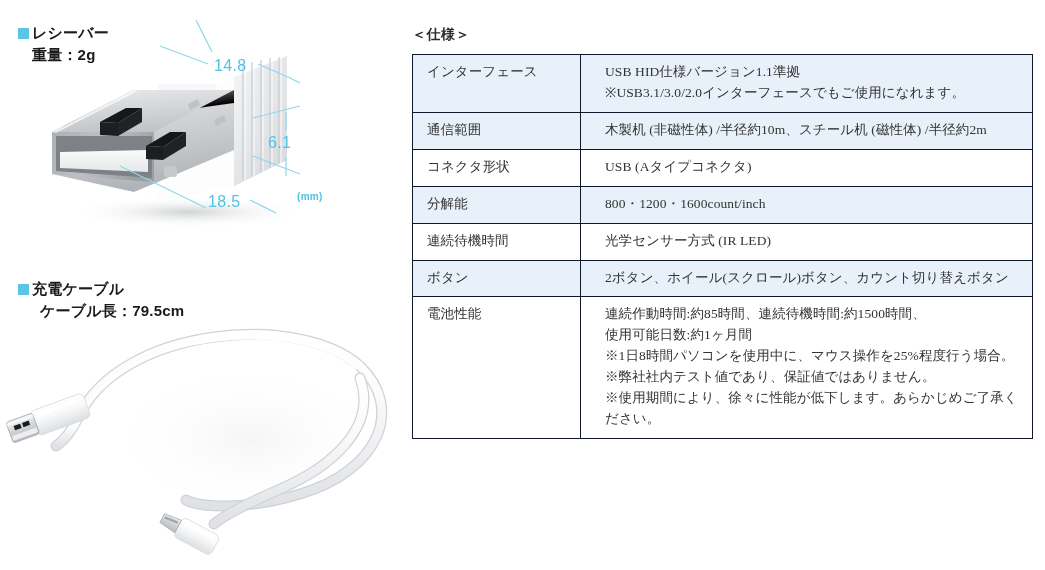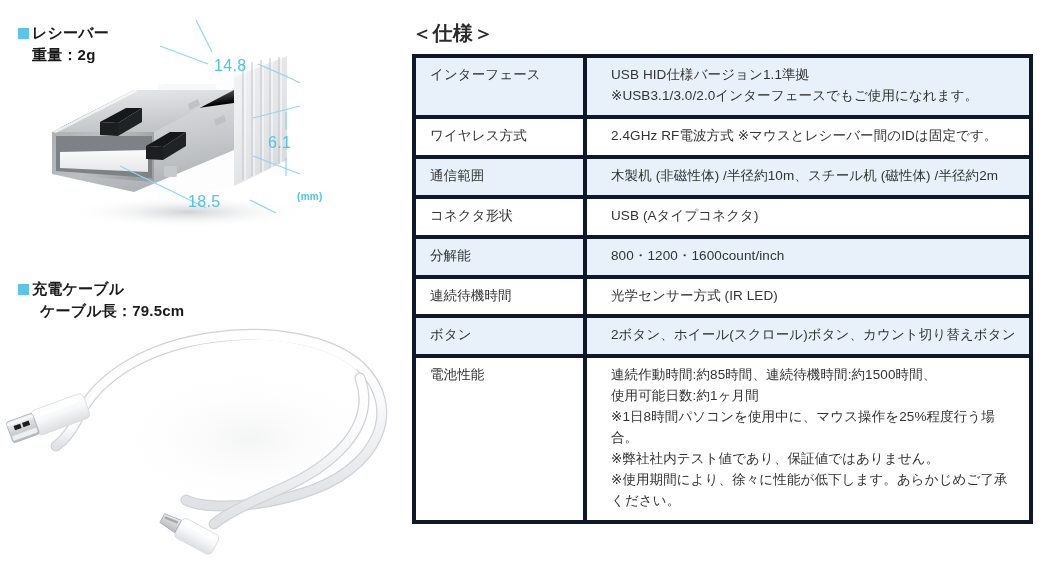--- a/index.html
+++ b/index.html
@@ -46,8 +46,8 @@
 
   
   #spec-heading {
-    position: absolute; left: 412px; top: 20px;
-    font-size: 20px; font-weight: bold; color: #2b2b2b; letter-spacing: .5px;
+    position: absolute; left: 412px; top: 26px;
+    font-size: 14px; font-weight: bold; color: #2b2b2b; letter-spacing: .5px;
   }
   #spec-table {
     position: absolute; left: 412px; top: 54px;

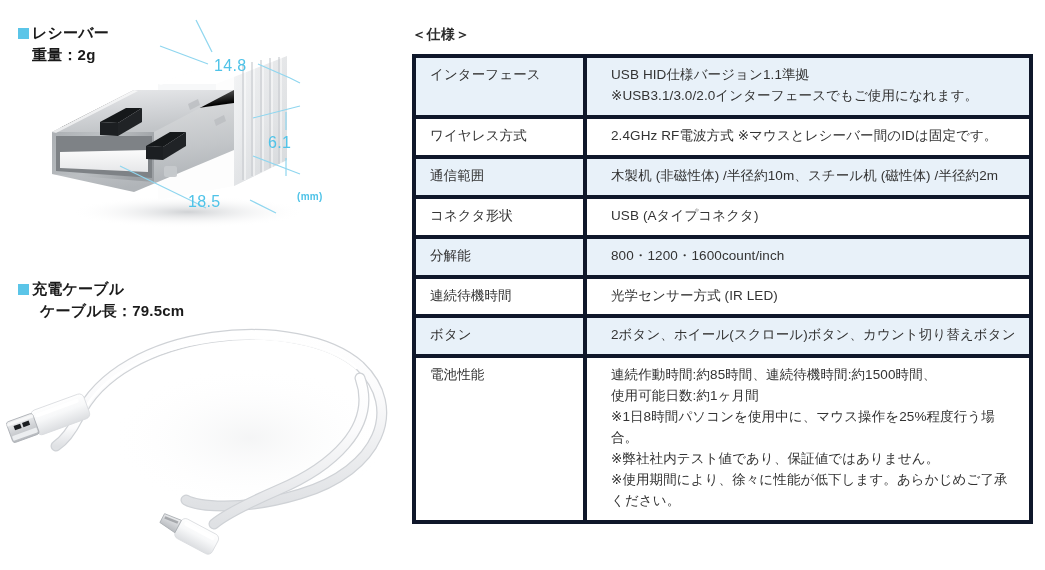--- a/index.html
+++ b/index.html
@@ -58,11 +58,12 @@
     color: #333333;
   }
   #spec-table td {
-    border: 4px solid #0f172a;
+    border: 1px solid #0f172a;
     padding: 7px 10px 8px 14px;
     vertical-align: top;
     line-height: 1.55;
     letter-spacing: .1px;
+    font-family: Liberation Serif, serif;
   }
   #spec-table tr.shaded td { background: #e8f1f9; }
   #spec-table tr.plain td { background: #ffffff; }

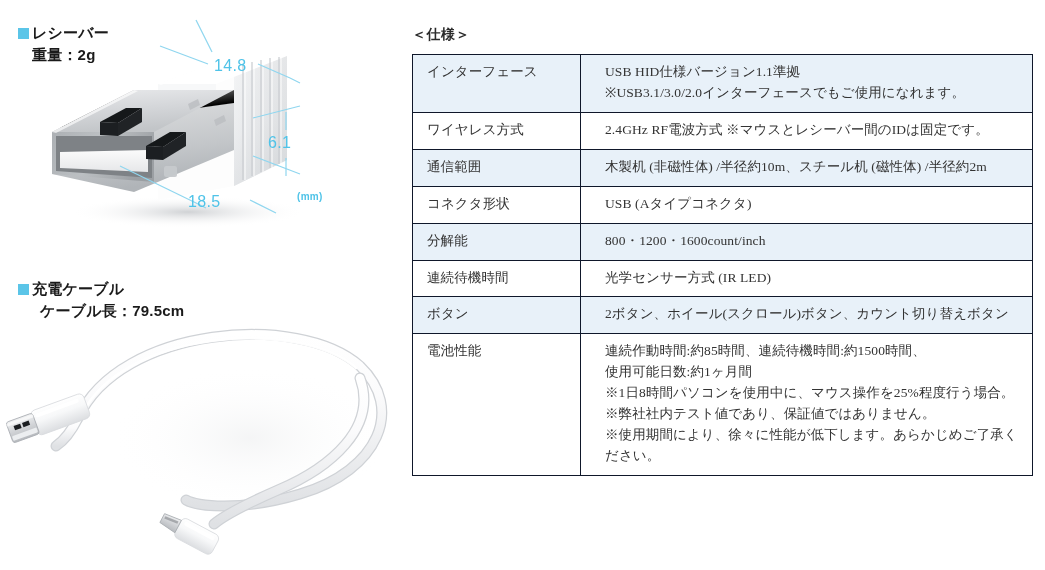--- a/index.html
+++ b/index.html
@@ -266,12 +266,6 @@
             <span class="ln">※USB3.1/3.0/2.0インターフェースでもご使用になれます。</span>
           </td>
         </tr>
-        <tr class="plain">
-          <td class="k">ワイヤレス方式</td>
-          <td class="v">
-            <span class="ln">2.4GHz RF電波方式 ※マウスとレシーバー間のIDは固定です。</span>
-          </td>
-        </tr>
         <tr class="shaded">
           <td class="k">通信範囲</td>
           <td class="v">

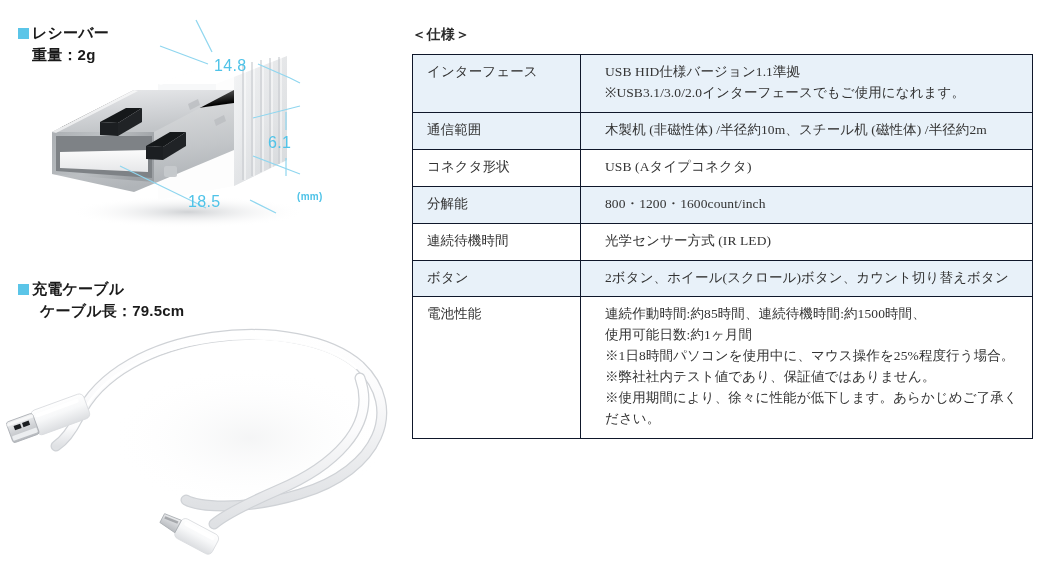--- a/index.html
+++ b/index.html
@@ -41,7 +41,7 @@
   }
   #dim-width  { left: 214px; top: 57px; }
   #dim-height { left: 268px; top: 134px; }
-  #dim-depth  { left: 188px; top: 193px; text-align: center; }
+  #dim-depth  { left: 208px; top: 193px; text-align: center; }
   #dim-unit   { left: 297px; top: 191px; font-size: 10px; font-weight: bold; }
 
   

